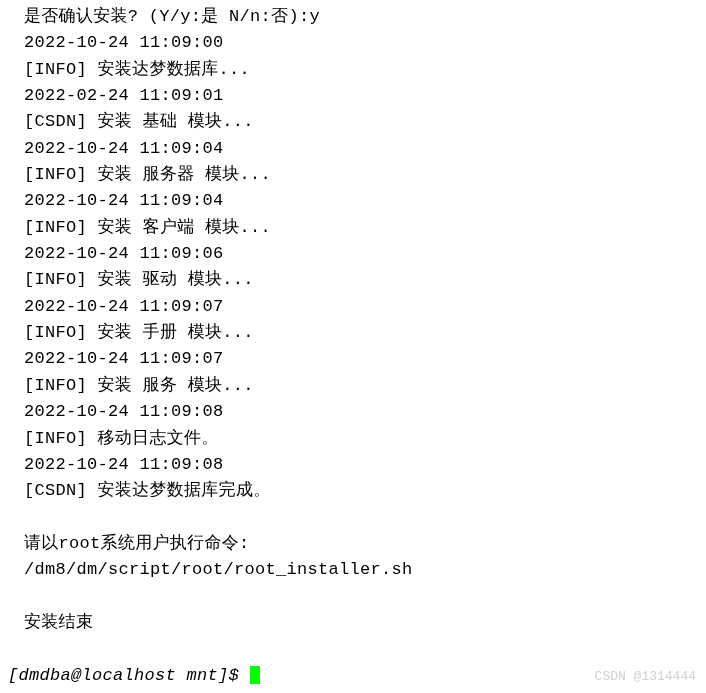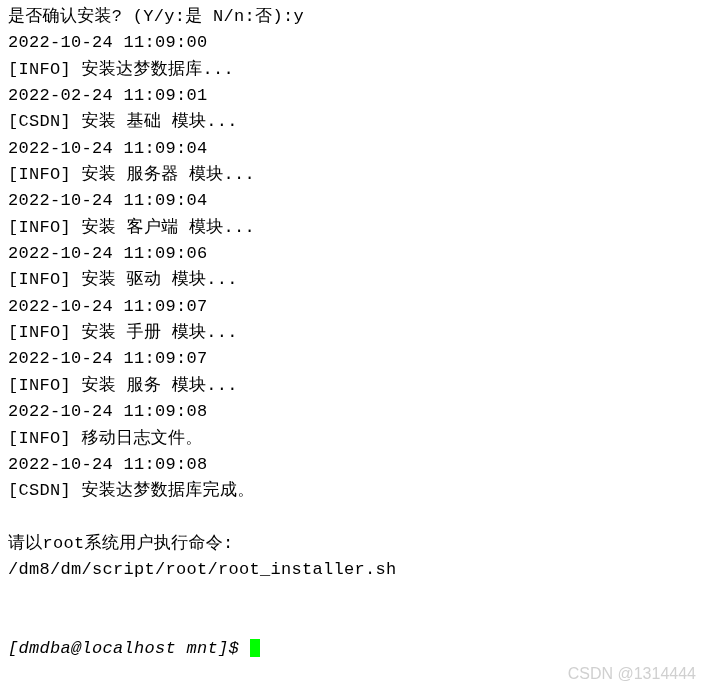--- a/index.html
+++ b/index.html
@@ -23,6 +23,7 @@
       white-space: pre-wrap;
       word-break: break-all;
       letter-spacing: 0.3px;
+      margin-left: 16px;
     }
     .prompt-line {
       white-space: pre;

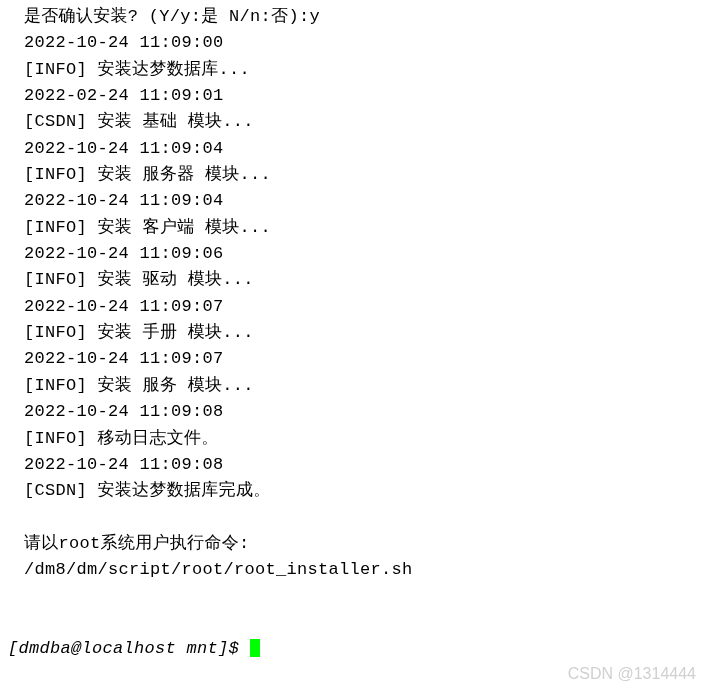--- a/index.html
+++ b/index.html
@@ -78,6 +78,7 @@
   <div class="terminal-line">请以root系统用户执行命令:</div>
   <div class="terminal-line">/dm8/dm/script/root/root_installer.sh</div>
   <div class="blank-line"></div>
+  <div class="terminal-line">安装结束</div>
   <div class="blank-line"></div>
   <div class="prompt-line"><span>[dmdba@localhost mnt]$ </span><span class="cursor"></span></div>
 </div>

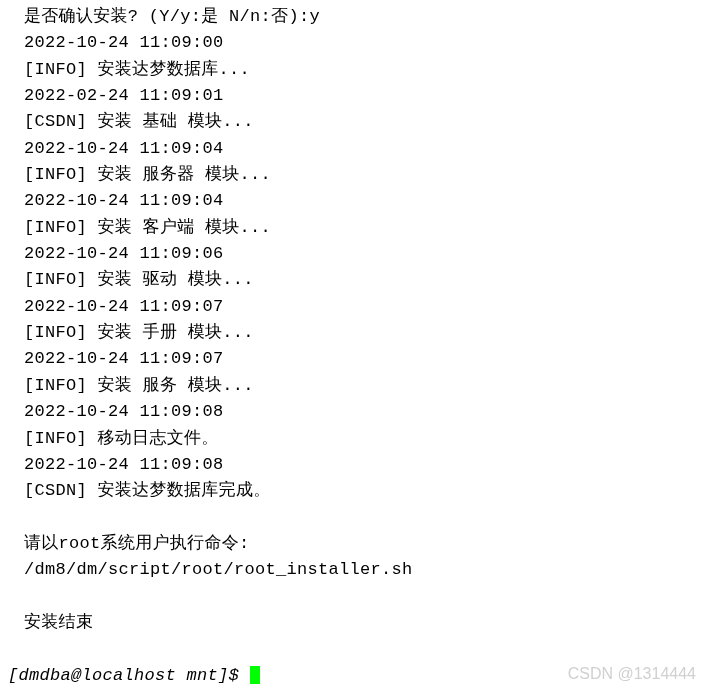--- a/index.html
+++ b/index.html
@@ -43,8 +43,8 @@
       bottom: 6px;
       right: 10px;
       color: #d0d0d0;
-      font-size: 16px;
-      font-family: Liberation Sans, sans-serif;
+      font-size: 13px;
+      font-family: Liberation Mono, monospace;
       letter-spacing: 0;
     }
     .blank-line {

